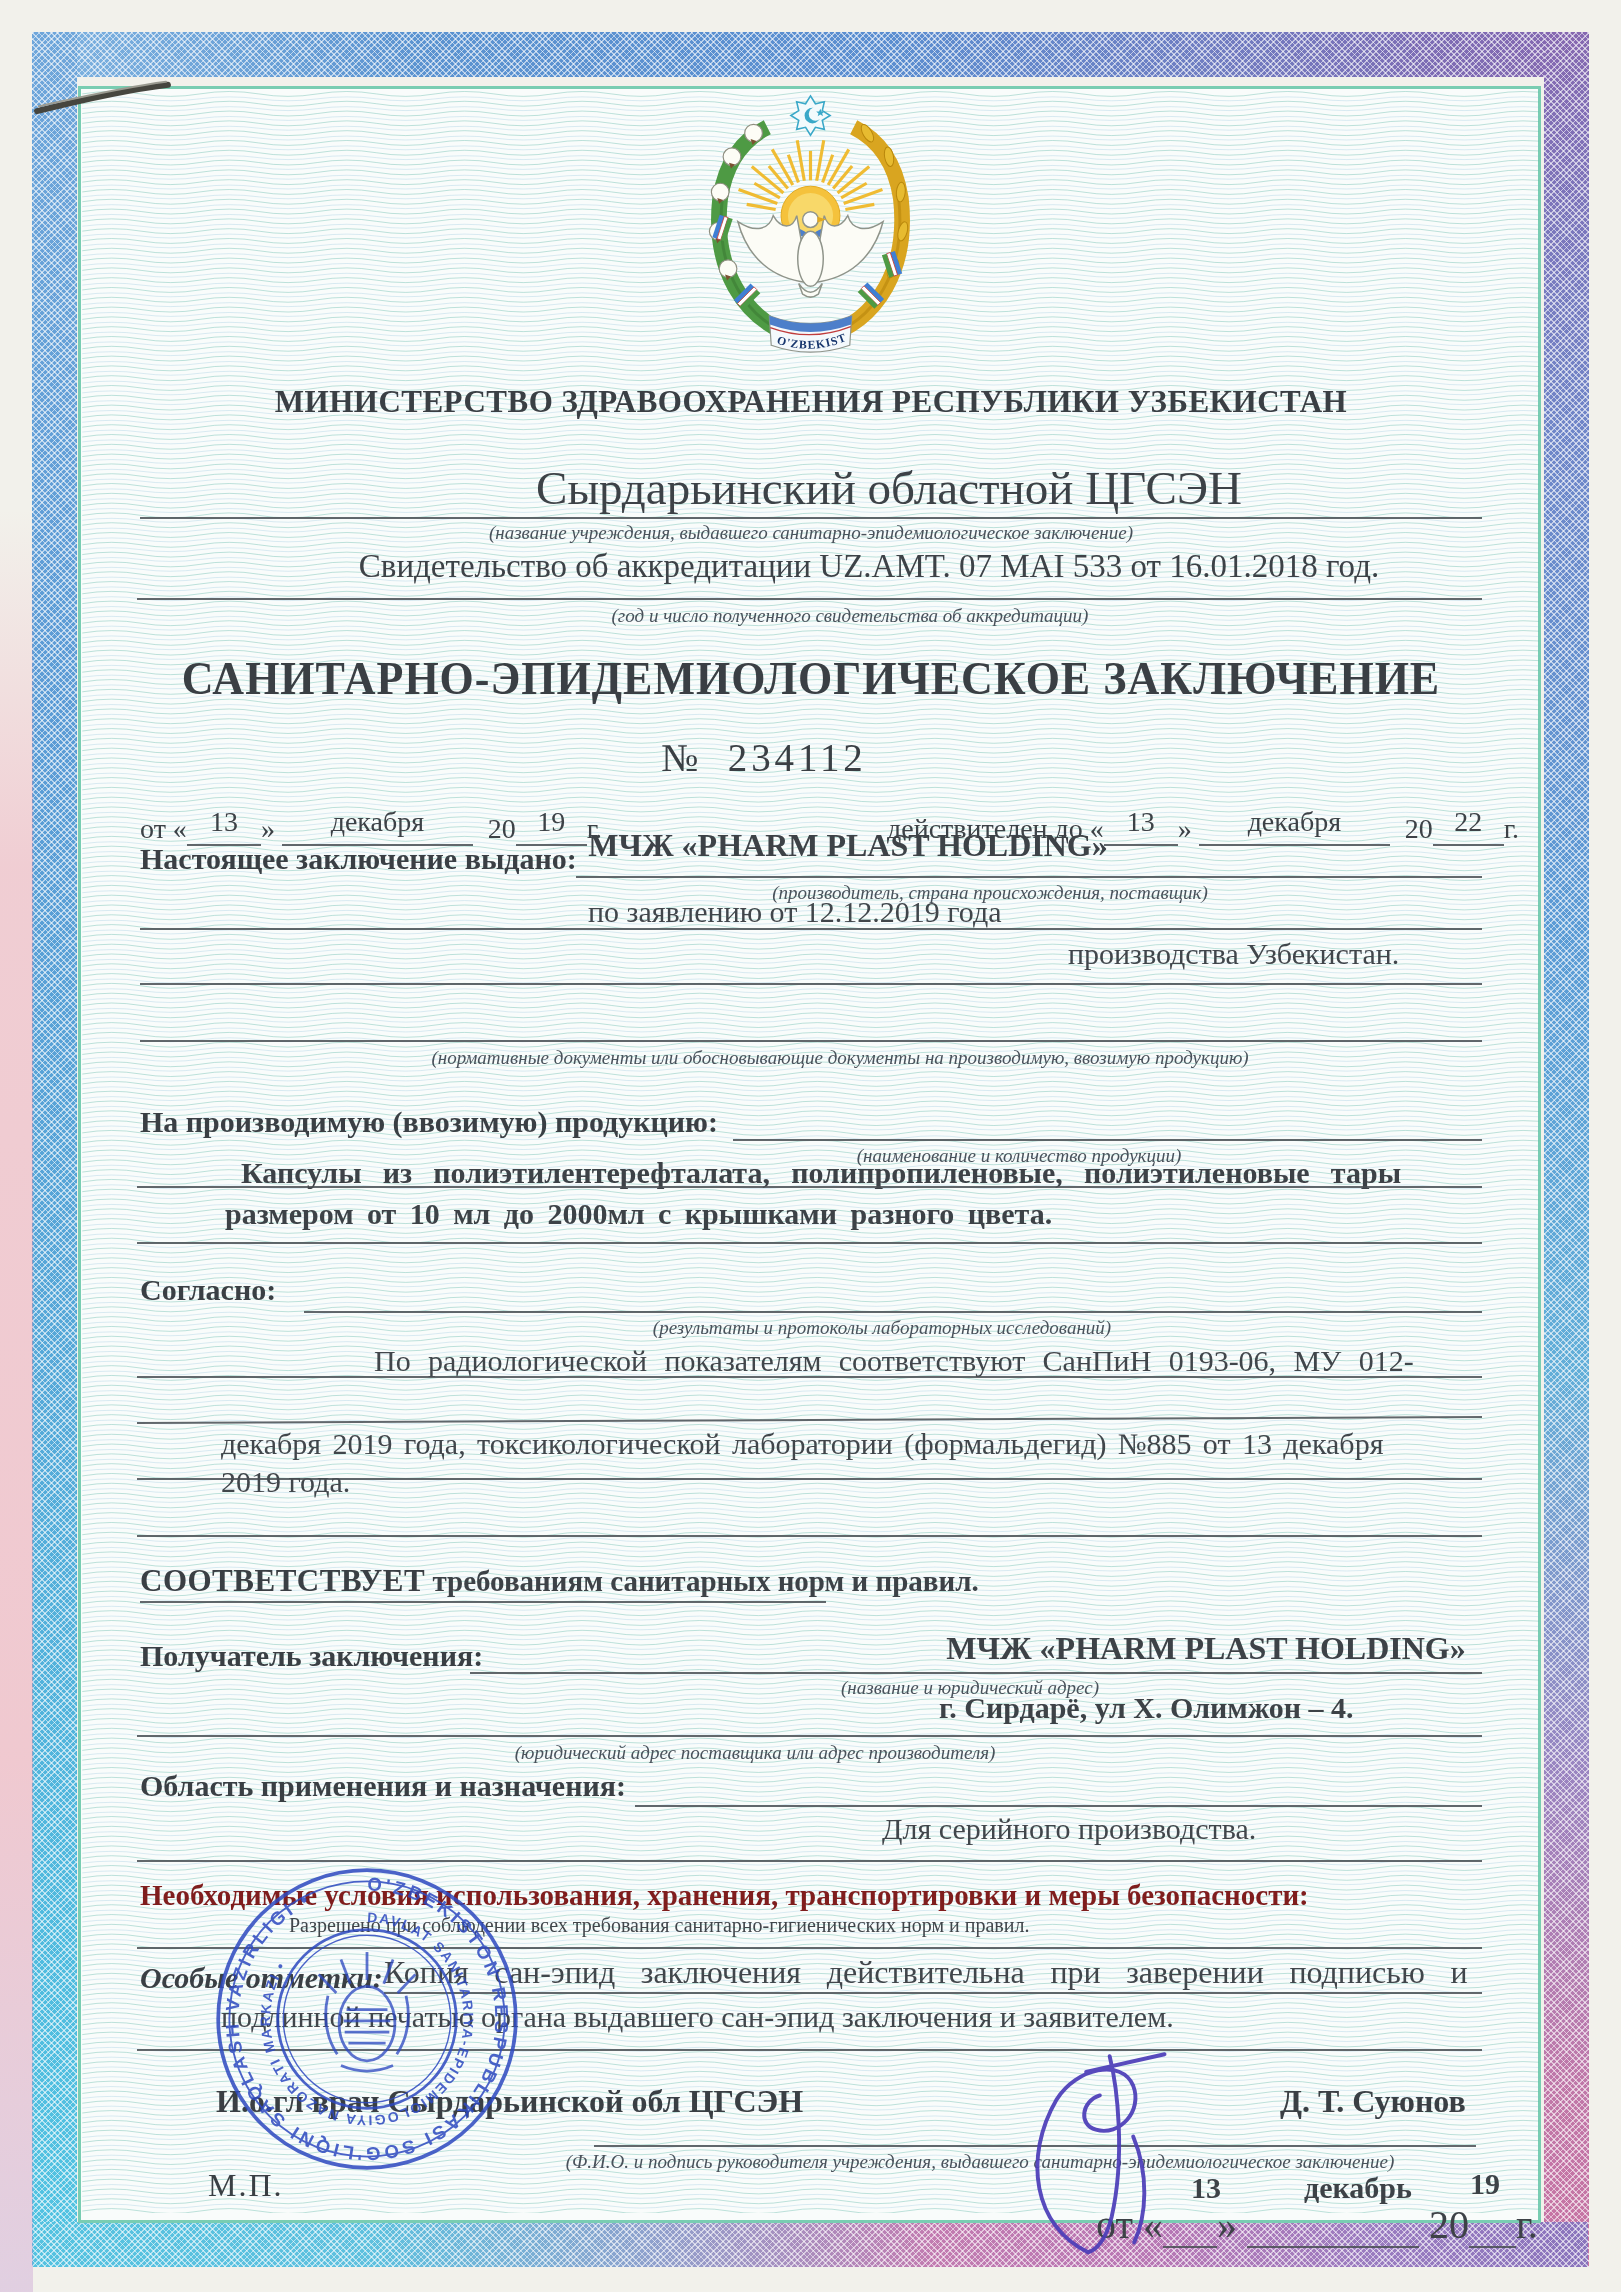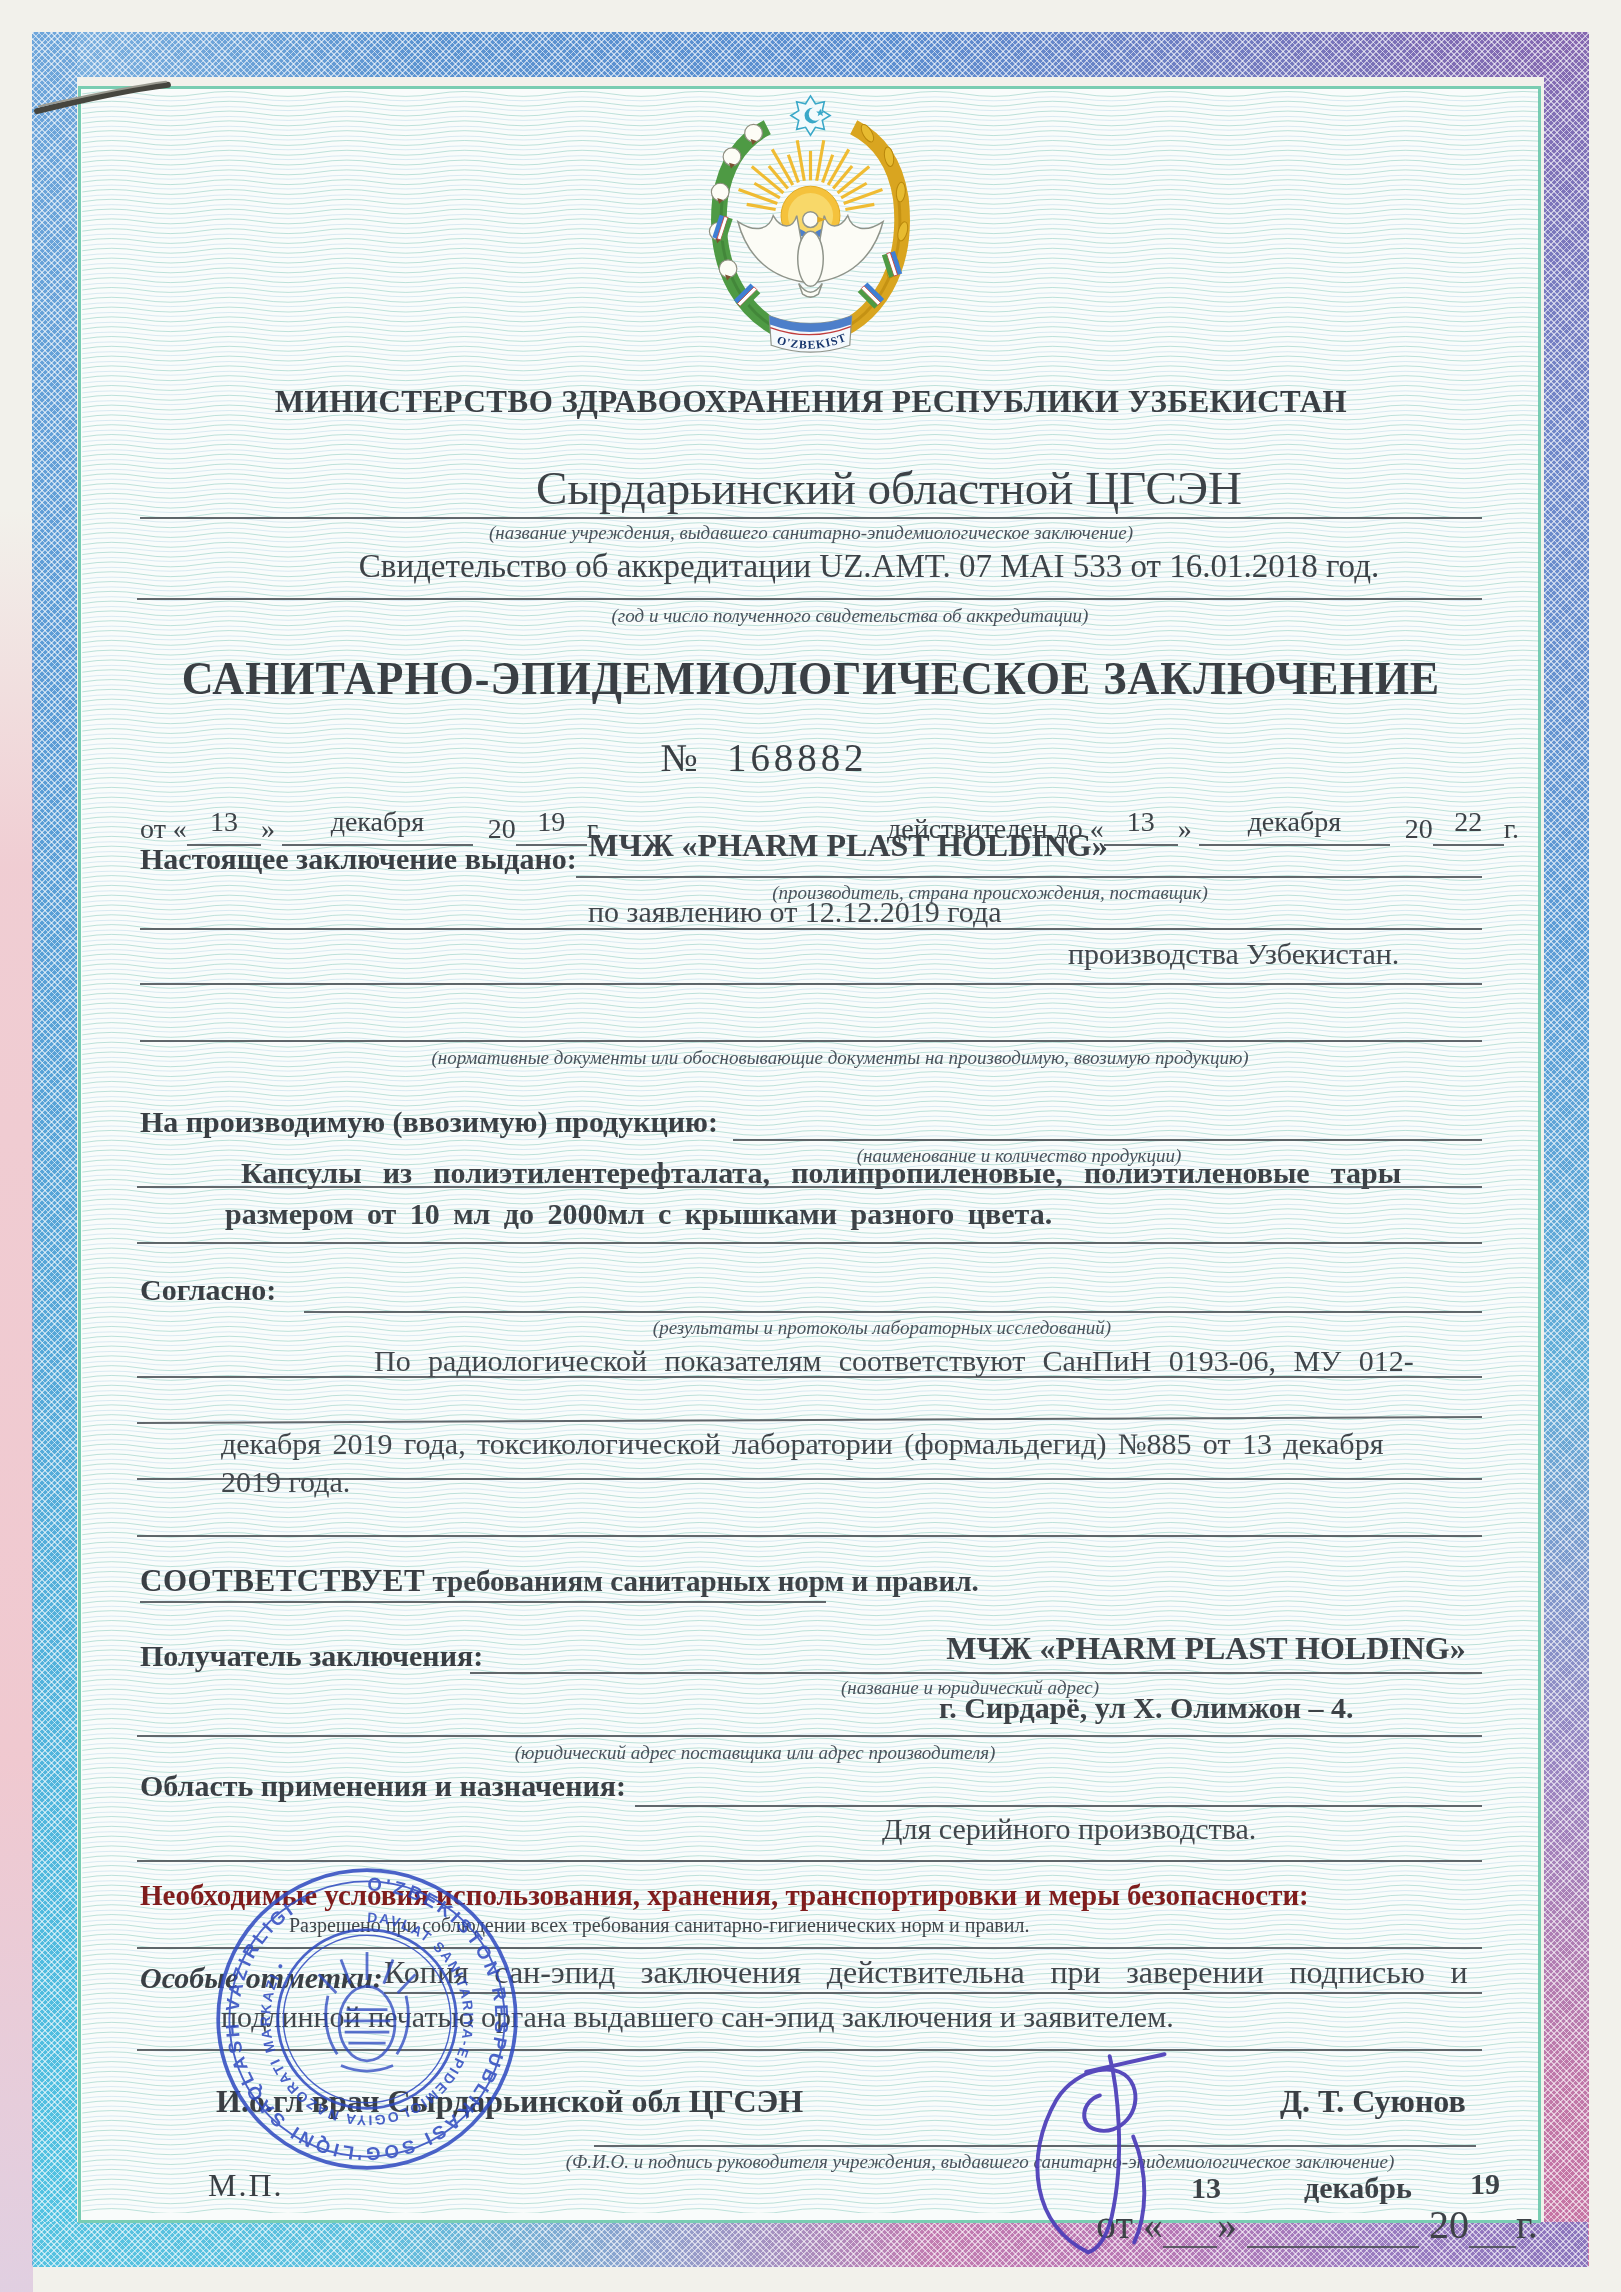--- a/index.html
+++ b/index.html
@@ -177,7 +177,7 @@
 
   <div class="t ctr" style="left:78px;top:737px;width:1372px;font-size:39px;color:#3a3f44;">
     <span>№</span>&nbsp;&nbsp;
-    <span style="letter-spacing:3.9px;">168882</span>
+    <span style="letter-spacing:3.9px;">234112</span>
   </div>
 
   <div class="t" style="left:140px;top:814px;font-size:28px;">

